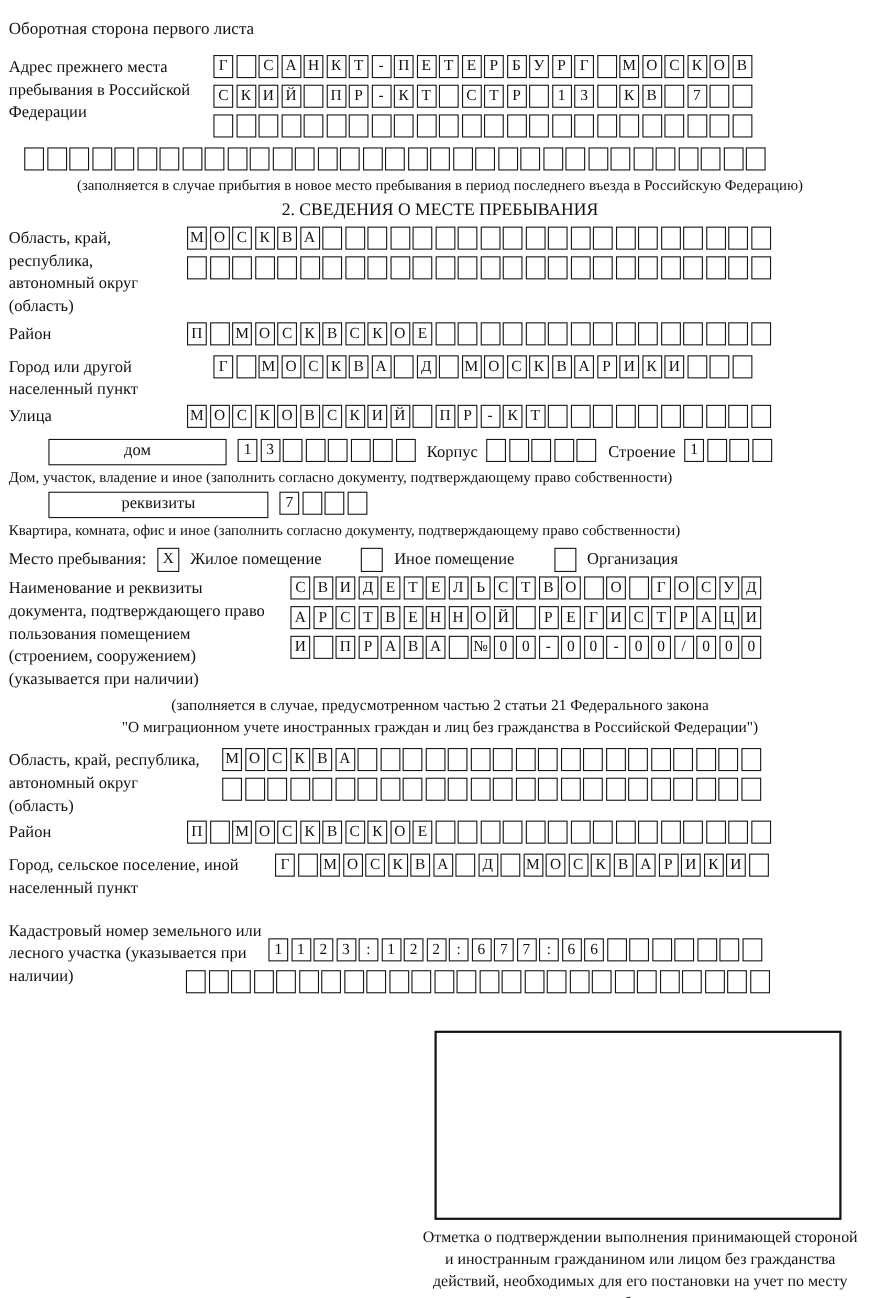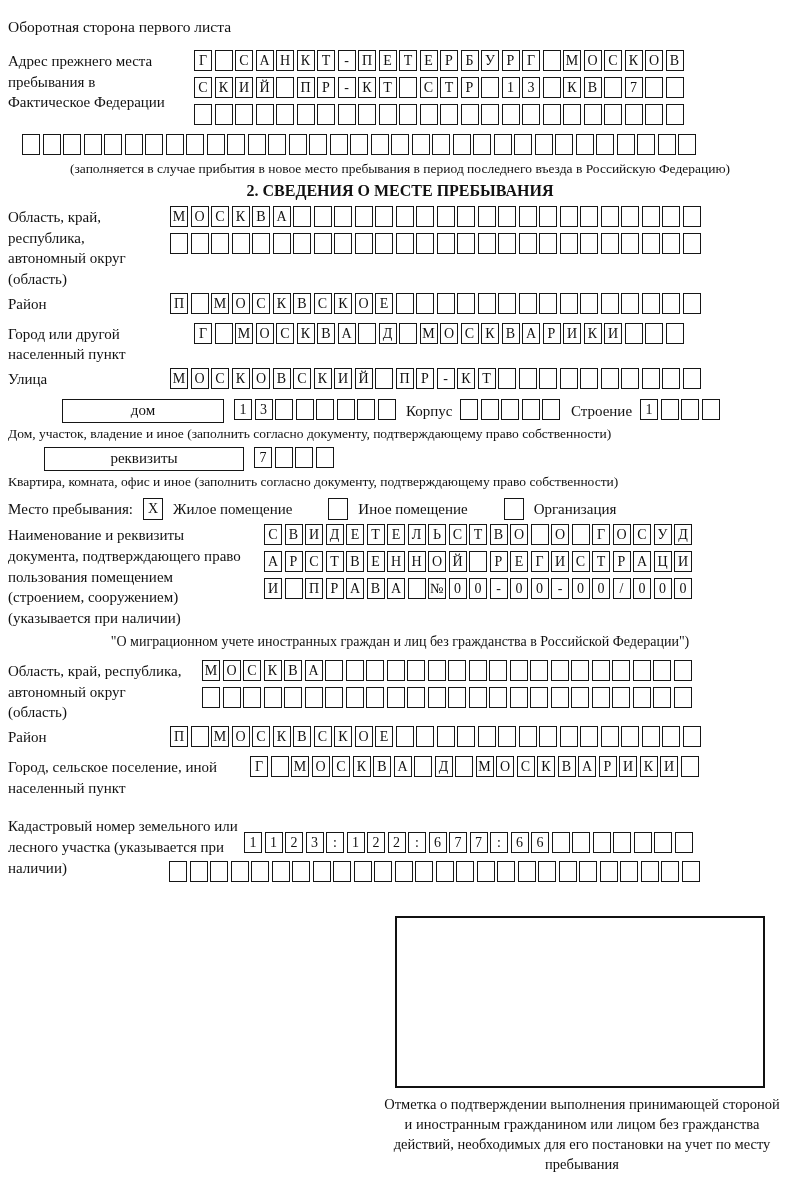--- a/index.html
+++ b/index.html
@@ -62,7 +62,7 @@
   <div class="header-note">Оборотная сторона первого листа</div>
 
   <div class="form-row">
-    <div class="lbl w172">Адрес прежнего места пребывания в Фактическое Федерации</div>
+    <div class="lbl w172">Адрес прежнего места пребывания в Российской Федерации</div>
     <div>
       <div class="boxrow"><span class="cbox">Г</span><span class="cbox"></span><span class="cbox">С</span><span class="cbox">А</span><span class="cbox">Н</span><span class="cbox">К</span><span class="cbox">Т</span><span class="cbox">-</span><span class="cbox">П</span><span class="cbox">Е</span><span class="cbox">Т</span><span class="cbox">Е</span><span class="cbox">Р</span><span class="cbox">Б</span><span class="cbox">У</span><span class="cbox">Р</span><span class="cbox">Г</span><span class="cbox"></span><span class="cbox">М</span><span class="cbox">О</span><span class="cbox">С</span><span class="cbox">К</span><span class="cbox">О</span><span class="cbox">В</span></div>
       <div class="boxrow"><span class="cbox">С</span><span class="cbox">К</span><span class="cbox">И</span><span class="cbox">Й</span><span class="cbox"></span><span class="cbox">П</span><span class="cbox">Р</span><span class="cbox">-</span><span class="cbox">К</span><span class="cbox">Т</span><span class="cbox"></span><span class="cbox">С</span><span class="cbox">Т</span><span class="cbox">Р</span><span class="cbox"></span><span class="cbox">1</span><span class="cbox">3</span><span class="cbox"></span><span class="cbox">К</span><span class="cbox">В</span><span class="cbox"></span><span class="cbox">7</span><span class="cbox"></span><span class="cbox"></span></div>

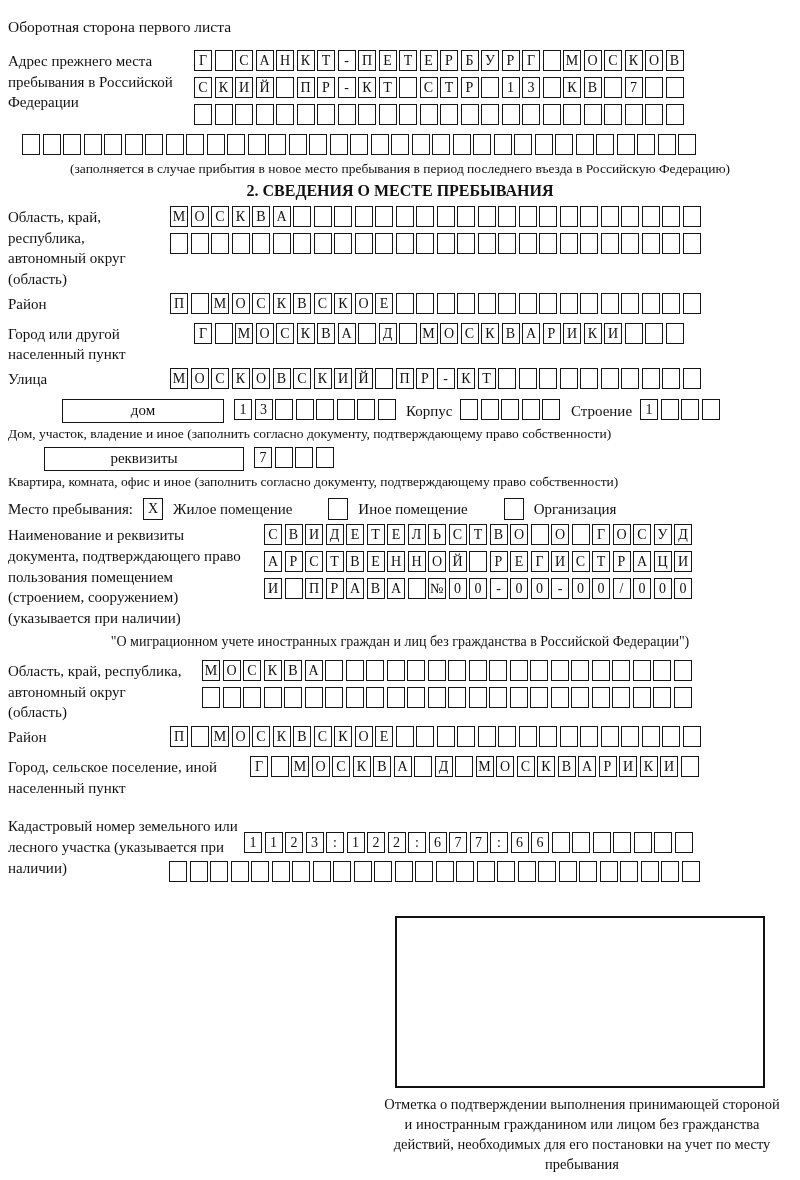--- a/index.html
+++ b/index.html
@@ -27,7 +27,7 @@
   .w242 { width:242px; flex:0 0 242px; }
   .caption { font-size:13.5px; margin:1px 0 5px 0; }
   .caption.center { text-align:center; }
-  .sec-title { text-align:center; font-weight:bold; font-size:16px; margin:4px 0 6px 0; }
+  .sec-title { text-align:center; font-weight:normal; font-size:16px; margin:4px 0 6px 0; }
 
   .widebox {
     display:inline-block; border:1.5px solid #161616; height:24px; line-height:21px;

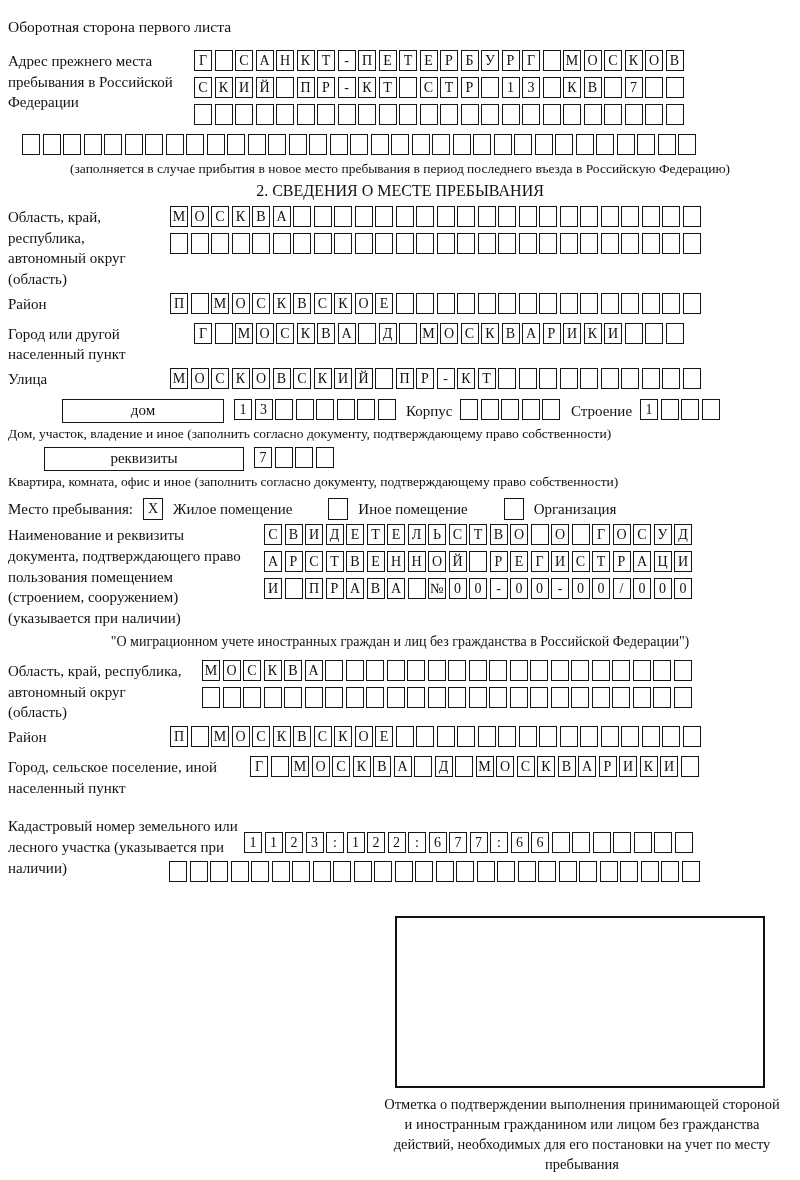--- a/index.html
+++ b/index.html
@@ -33,7 +33,7 @@
     display:inline-block; border:1.5px solid #161616; height:24px; line-height:21px;
     text-align:center; vertical-align:top; margin-right:10px; font-size:15px;
   }
-  .wb-dom { width:162px; margin-left:40px; }
+  .wb-dom { width:162px; margin-left:22px; }
   .wb-kv  { width:200px; margin-left:22px; }
   .inline-lbl { display:inline-block; vertical-align:top; line-height:24px; margin:0 8px; }
 

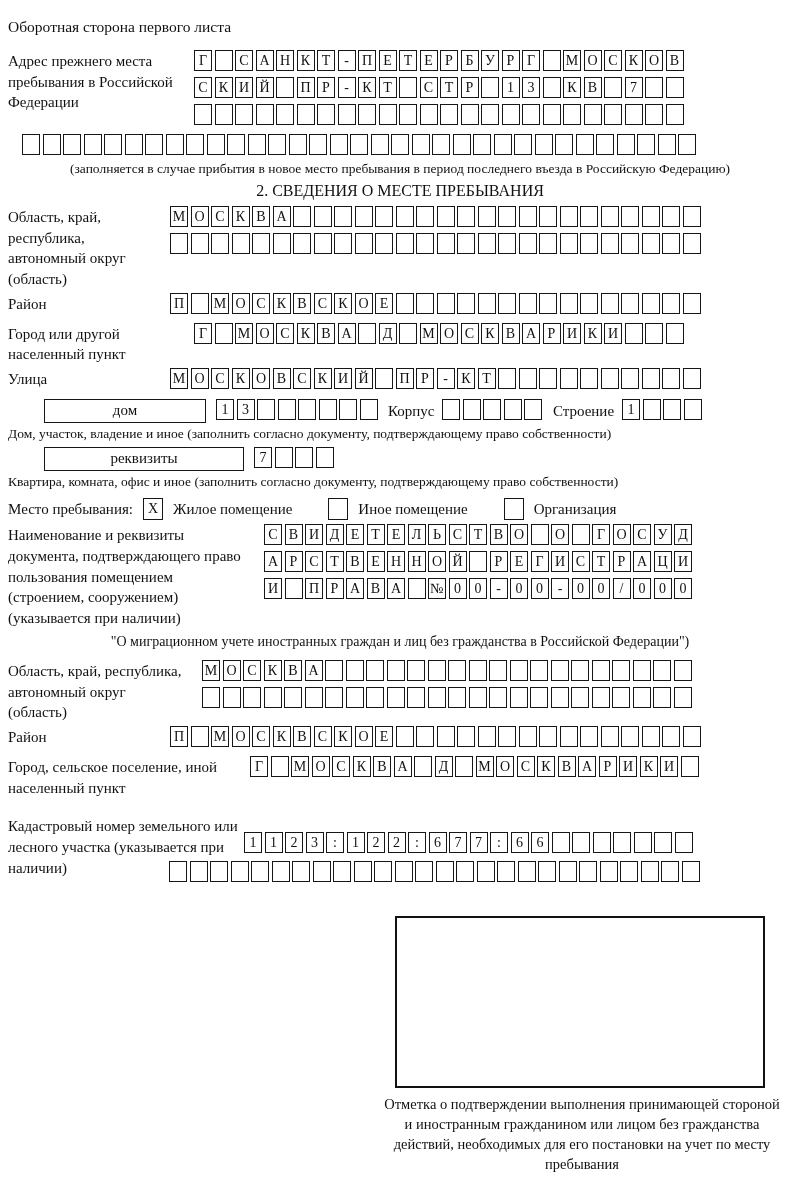--- a/index.html
+++ b/index.html
@@ -127,6 +127,7 @@
   </div>
 
   <div class="fine-note">
+    <div>(заполняется в случае, предусмотренном частью 2 статьи 21 Федерального закона</div>
     <div>"О миграционном учете иностранных граждан и лиц без гражданства в Российской Федерации")</div>
   </div>
 

